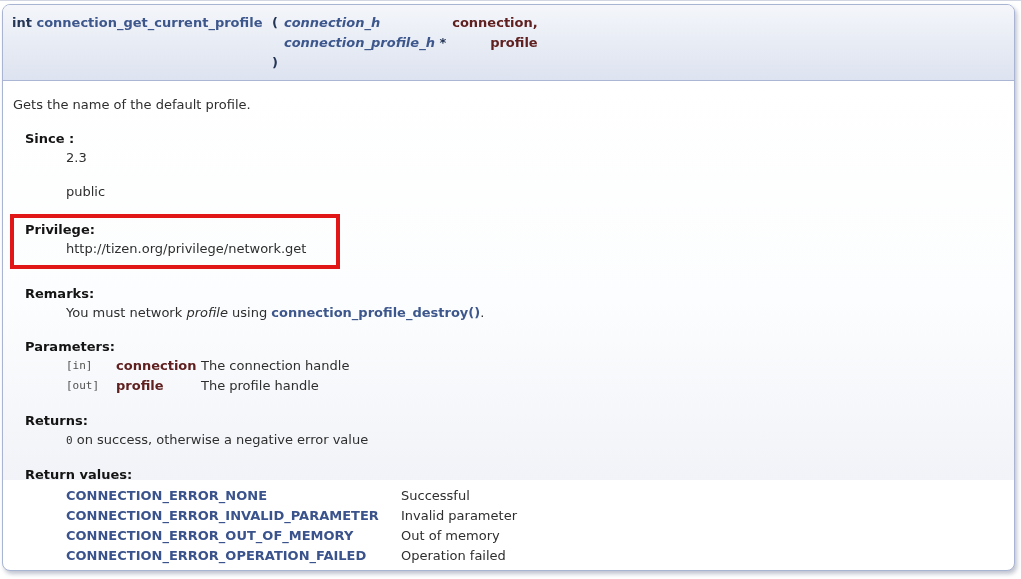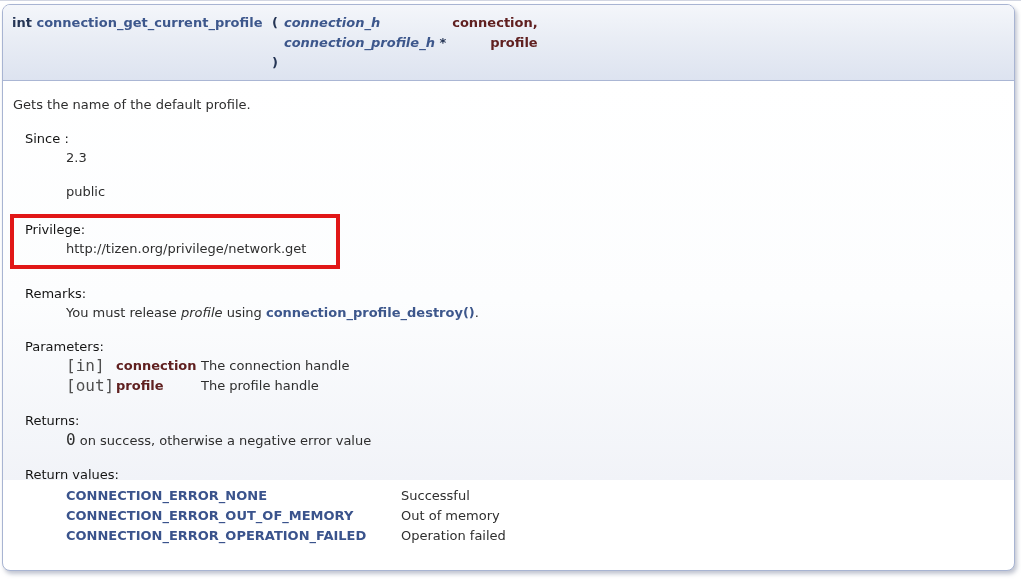--- a/index.html
+++ b/index.html
@@ -47,7 +47,7 @@
   }
   .desc { margin: 13px 0 0 4px; line-height: 18px; }
   .sect { margin: 16px 0 0 0; }
-  .hd { font-weight: normal; color: #141414; line-height: 18px; margin-left: 16px; }
+  .hd { font-weight: bold; color: #141414; line-height: 18px; margin-left: 16px; }
   .bd { margin-left: 57px; line-height: 18px; margin-top: 1px; }
 
   

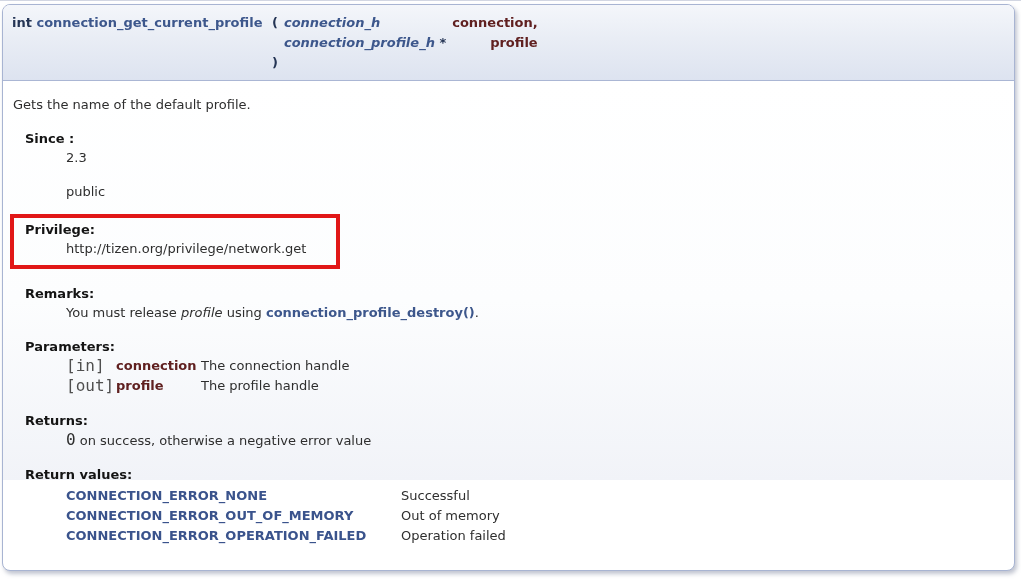--- a/index.html
+++ b/index.html
@@ -131,7 +131,7 @@
 
     <div class="sect">
       <div class="hd">Remarks:</div>
-      <div class="bd"><span>You must release </span><span class="emph">profile</span><span> using </span><a class="doclink">connection_profile_destroy()</a><span>.</span></div>
+      <div class="bd"><span>You must network </span><span class="emph">profile</span><span> using </span><a class="doclink">connection_profile_destroy()</a><span>.</span></div>
     </div>
 
     <div class="sect">

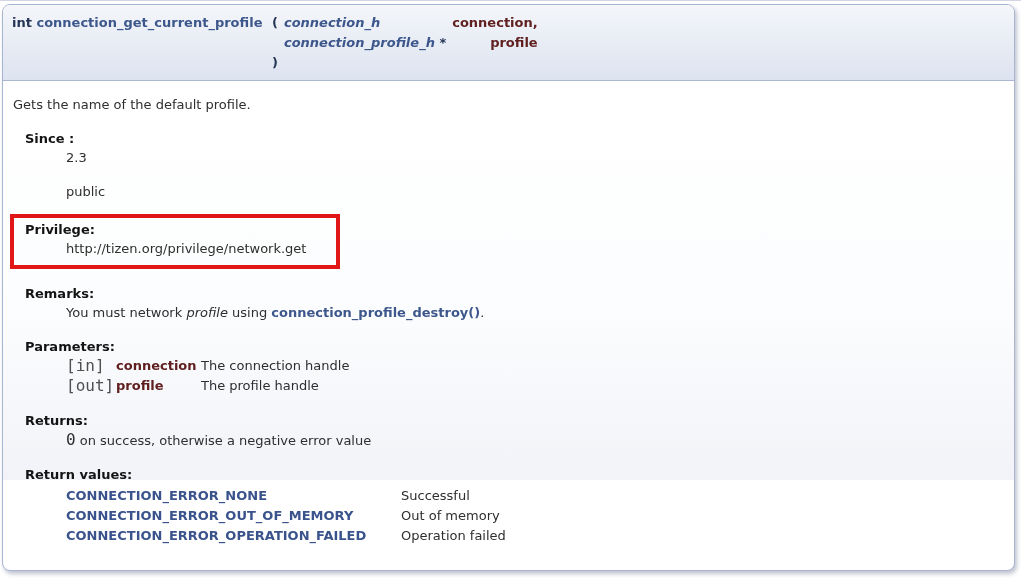--- a/index.html
+++ b/index.html
@@ -64,7 +64,7 @@
   a.doclink { color: #3d578c; font-weight: bold; text-decoration: none; cursor: pointer; }
   code.mono, .pdir {
     font-family: "DejaVu Sans Mono", "Liberation Mono", monospace;
-    font-size: 16px;
+    font-size: 11px;
   }
 
   table.params { border-collapse: collapse; margin-left: 57px; }

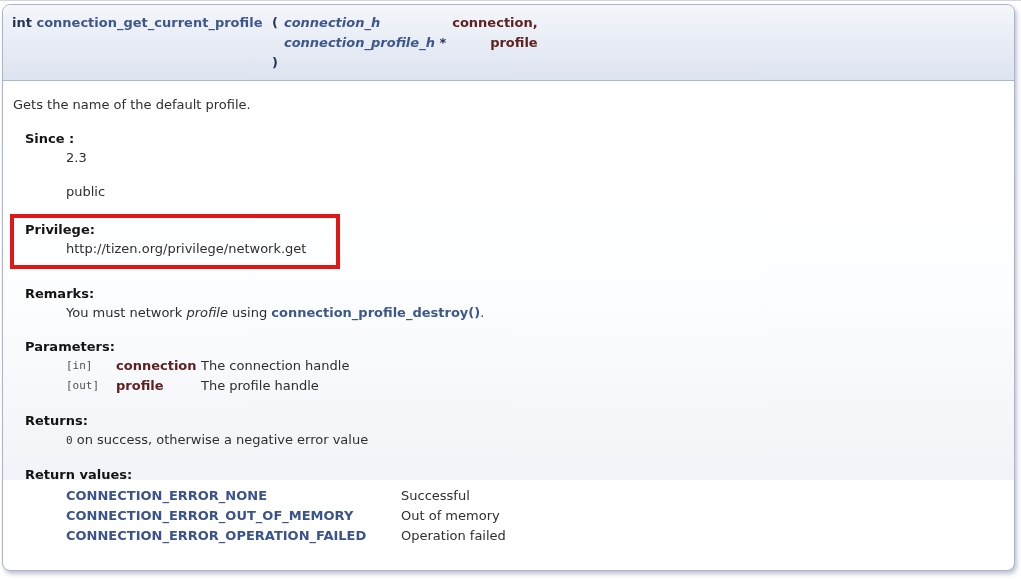--- a/index.html
+++ b/index.html
@@ -166,6 +166,10 @@
           <td>Successful</td>
         </tr>
         <tr>
+          <td class="rvname"><a>CONNECTION_ERROR_INVALID_PARAMETER</a></td>
+          <td>Invalid parameter</td>
+        </tr>
+        <tr>
           <td class="rvname"><a>CONNECTION_ERROR_OUT_OF_MEMORY</a></td>
           <td>Out of memory</td>
         </tr>

